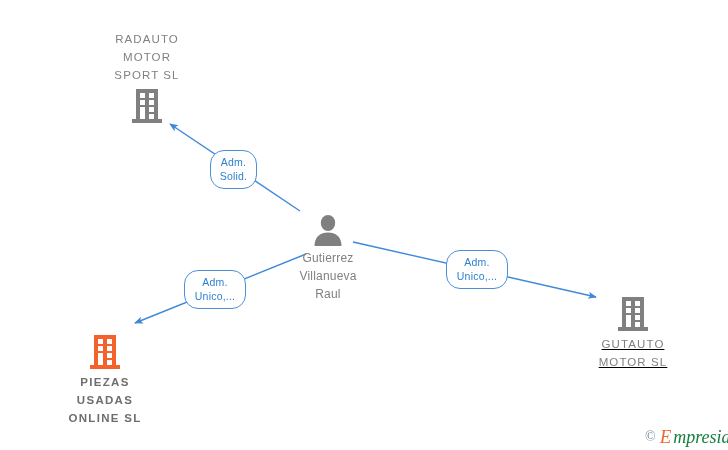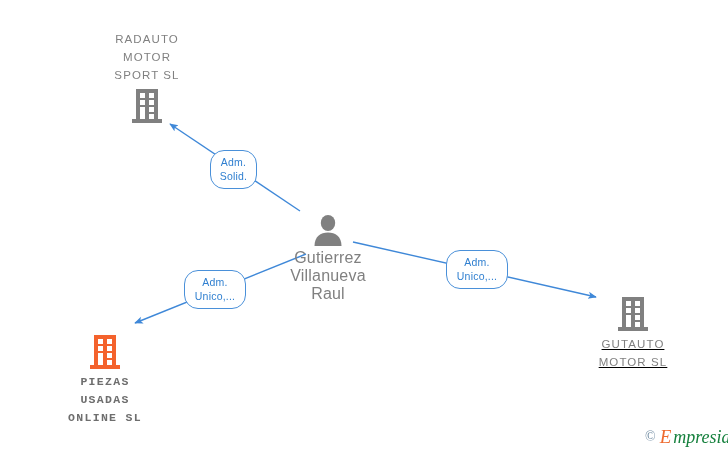--- a/index.html
+++ b/index.html
@@ -48,7 +48,7 @@
   }
   .node.person .node-label {
     letter-spacing: 0.2px;
-    font-size: 16px;
+    font-size: 12px;
     text-align: center;
   }
 

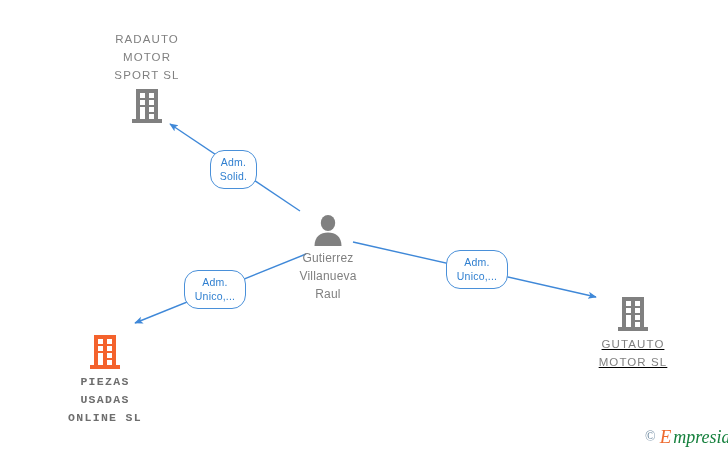--- a/index.html
+++ b/index.html
@@ -57,7 +57,7 @@
   #node-radauto .node-label { margin-bottom: 4px; }
   #node-person    { left: 258px; top: 214px; width: 140px; }
   #node-person .node-label { margin-top: 3px; }
-  #node-piezas    { left: 35px;  top: 334px; width: 140px; font-family: Liberation Mono, monospace; }
+  #node-piezas    { left: 35px;  top: 334px; width: 140px; }
   #node-piezas .node-label { margin-top: 3px; }
   #node-gutauto   { left: 570px; top: 296px; width: 126px; text-decoration: underline; }
   #node-gutauto .node-label { margin-top: 3px; }

